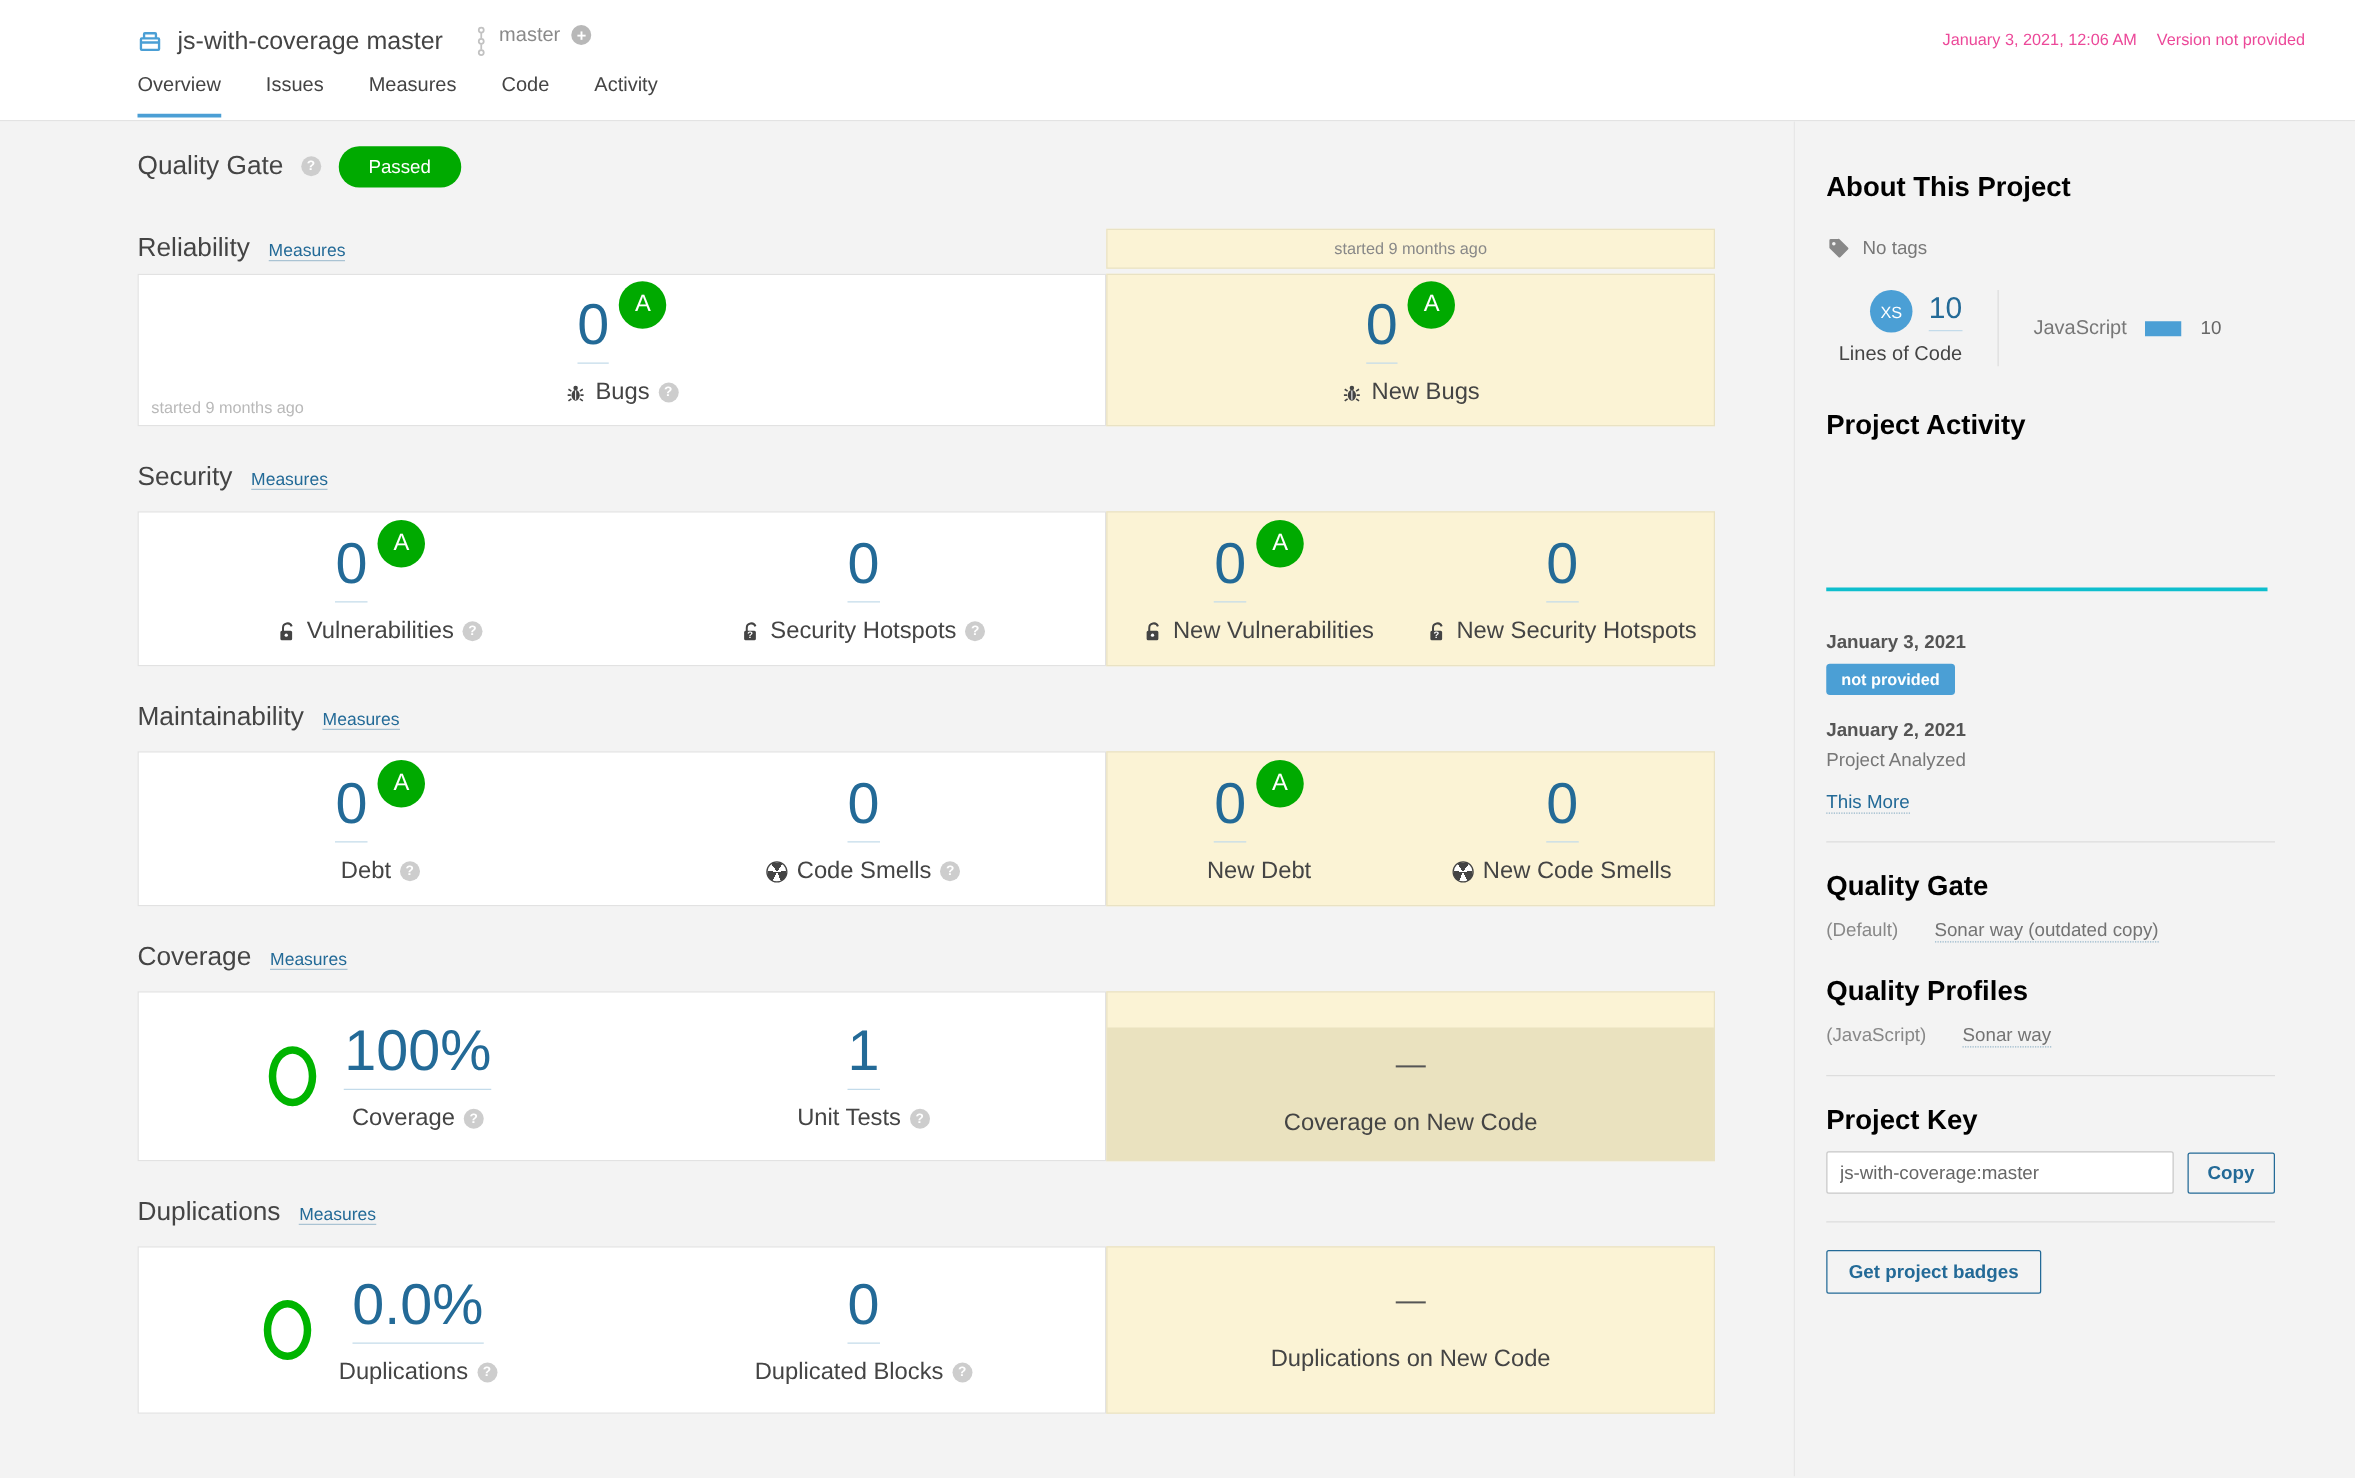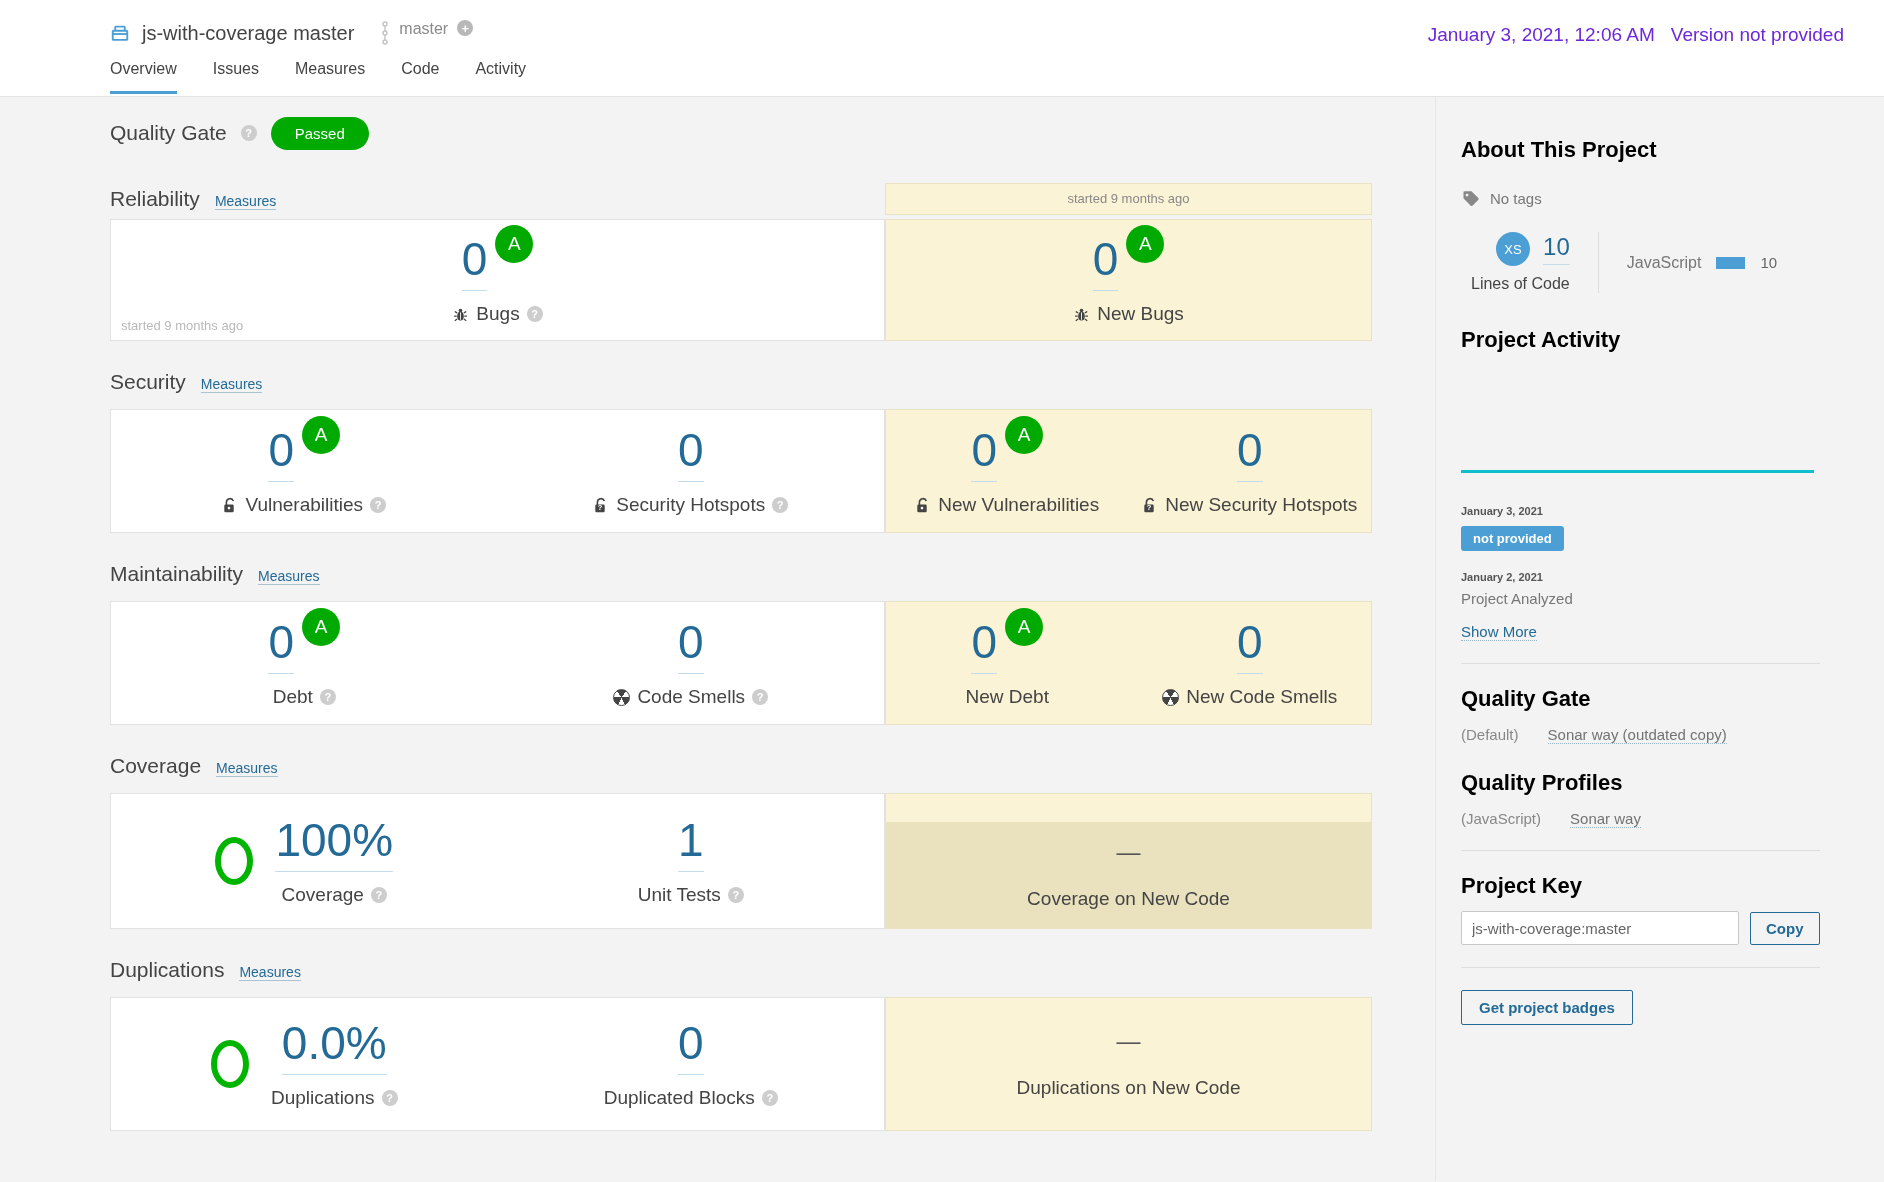--- a/index.html
+++ b/index.html
@@ -14,7 +14,7 @@
   .branch { display:flex; align-items:flex-start; gap:9px; color:#8a8a8a; font-size:16px; }
   .plus-circle { width:16px; height:16px; border-radius:50%; background:#b8b8b8; color:#fff; display:flex; align-items:center; justify-content:center; cursor:pointer; }
   .plus-circle::before { content:"+"; font-size:13px; font-weight:bold; line-height:1; }
-  .header-meta { position:absolute; right:40px; top:24px; font-size:19px; color:#6d28d9; display:flex; gap:16px; }
+  .header-meta { position:absolute; right:40px; top:24px; font-size:13px; color:#ec4899; display:flex; gap:16px; }
   .tabs { display:flex; gap:36px; margin-top:12px; }
   .tab { font-size:16px; color:#444; padding-bottom:13px; border-bottom:3px solid transparent; cursor:pointer; }
   .tab.active { border-bottom-color:#4b9fd5; }

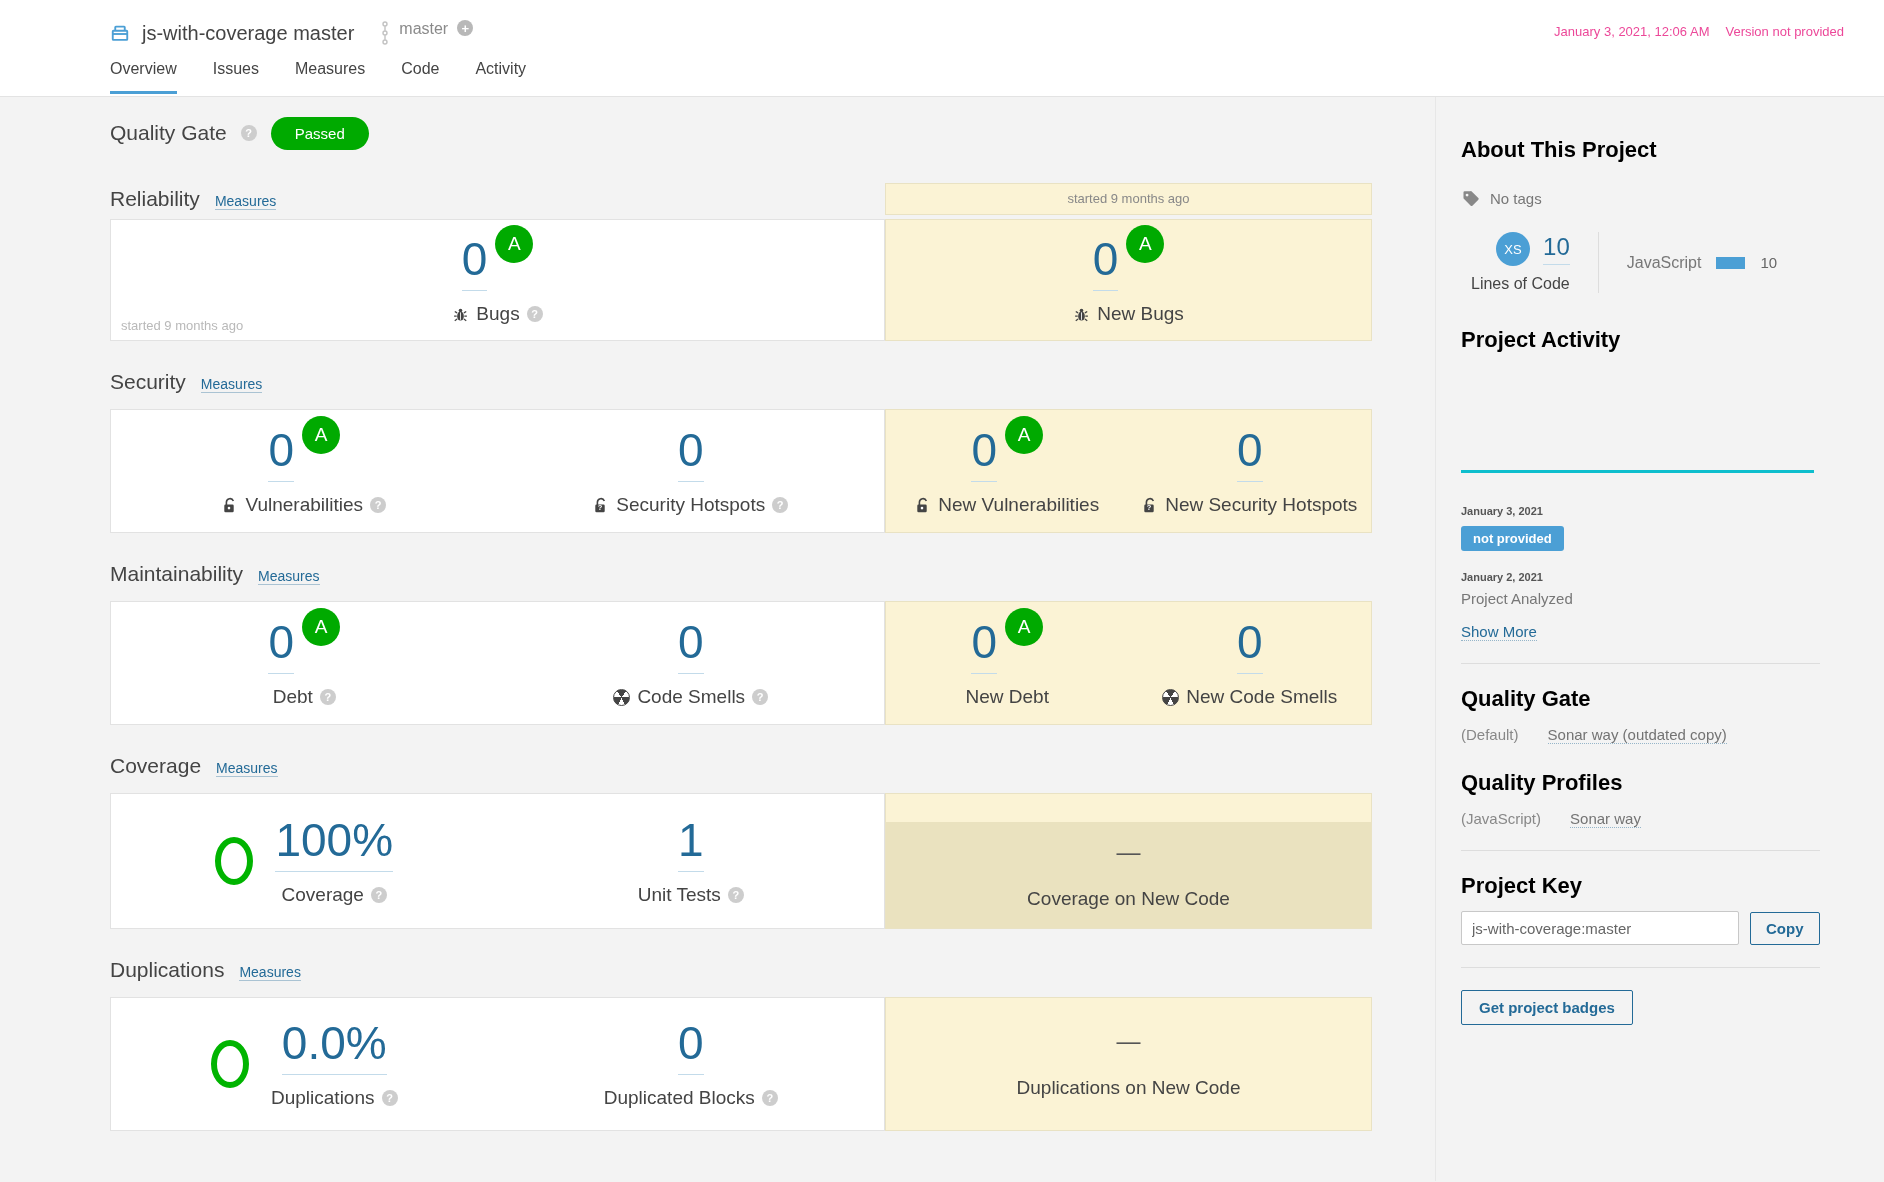--- a/index.html
+++ b/index.html
@@ -88,7 +88,7 @@
   .activity-line { position:absolute; left:0; right:6px; bottom:0; height:3px; background:#0ebecd; }
   .event { margin-top:20px; }
   .event.firstev { margin-top:32px; }
-  .event-date { font-size:11px; font-weight:bold; color:#555; }
+  .event-date { font-size:15px; font-weight:bold; color:#555; }
   .event-badge { display:inline-block; margin-top:9px; background:#4b9fd5; color:#fff; font-weight:bold; font-size:13px; padding:5px 12px; border-radius:3px; }
   .event-text { margin-top:7px; font-size:15px; color:#777; }
   .show-more { display:inline-block; margin-top:16px; font-size:15px; color:#236a97; border-bottom:1px dotted rgba(35,106,151,.45); cursor:pointer; }

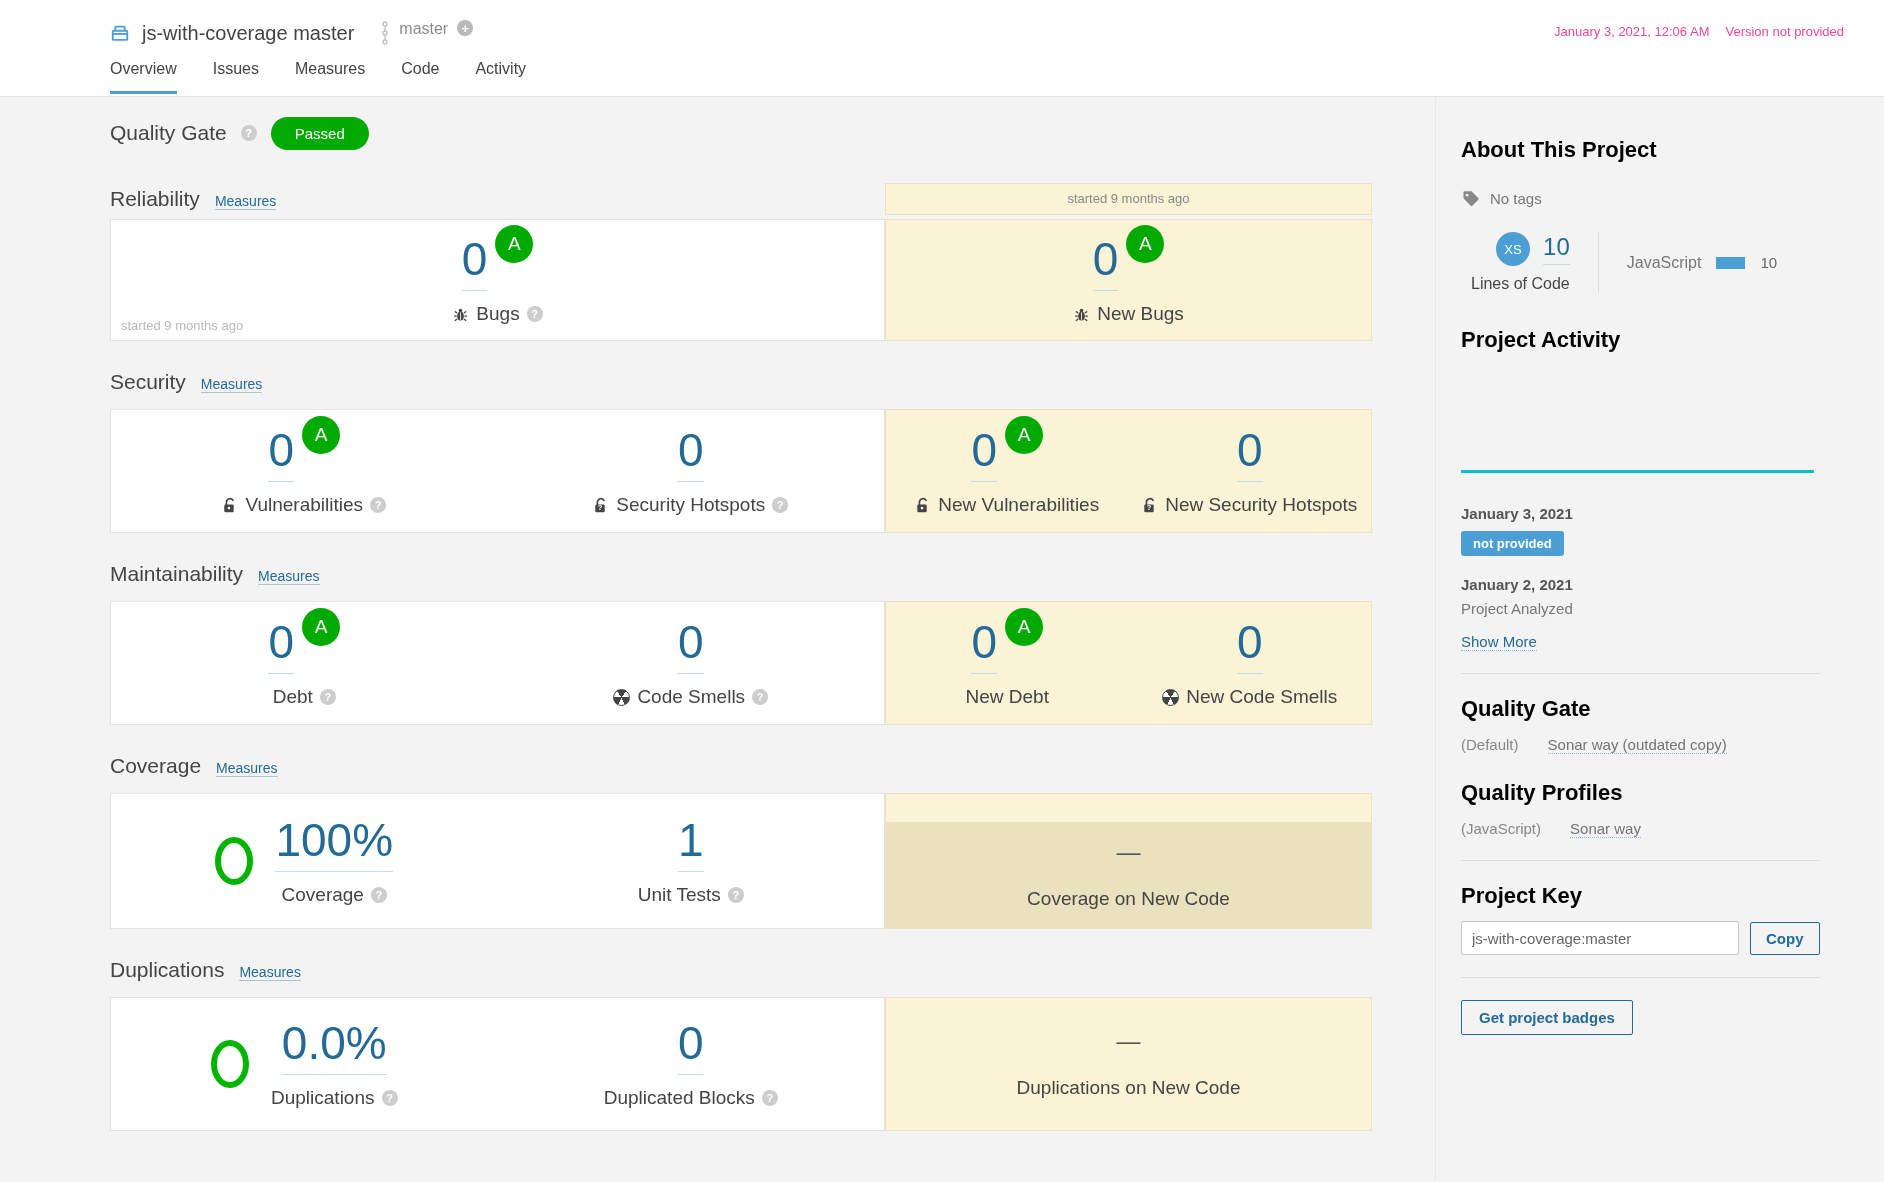--- a/index.html
+++ b/index.html
@@ -486,7 +486,7 @@
       <div class="event-date">January 2, 2021</div>
       <div class="event-text">Project Analyzed</div>
     </div>
-    <span class="show-more">Show More</span>
+    <span class="show-more">This More</span>
 
     <div class="divider"></div>
 

